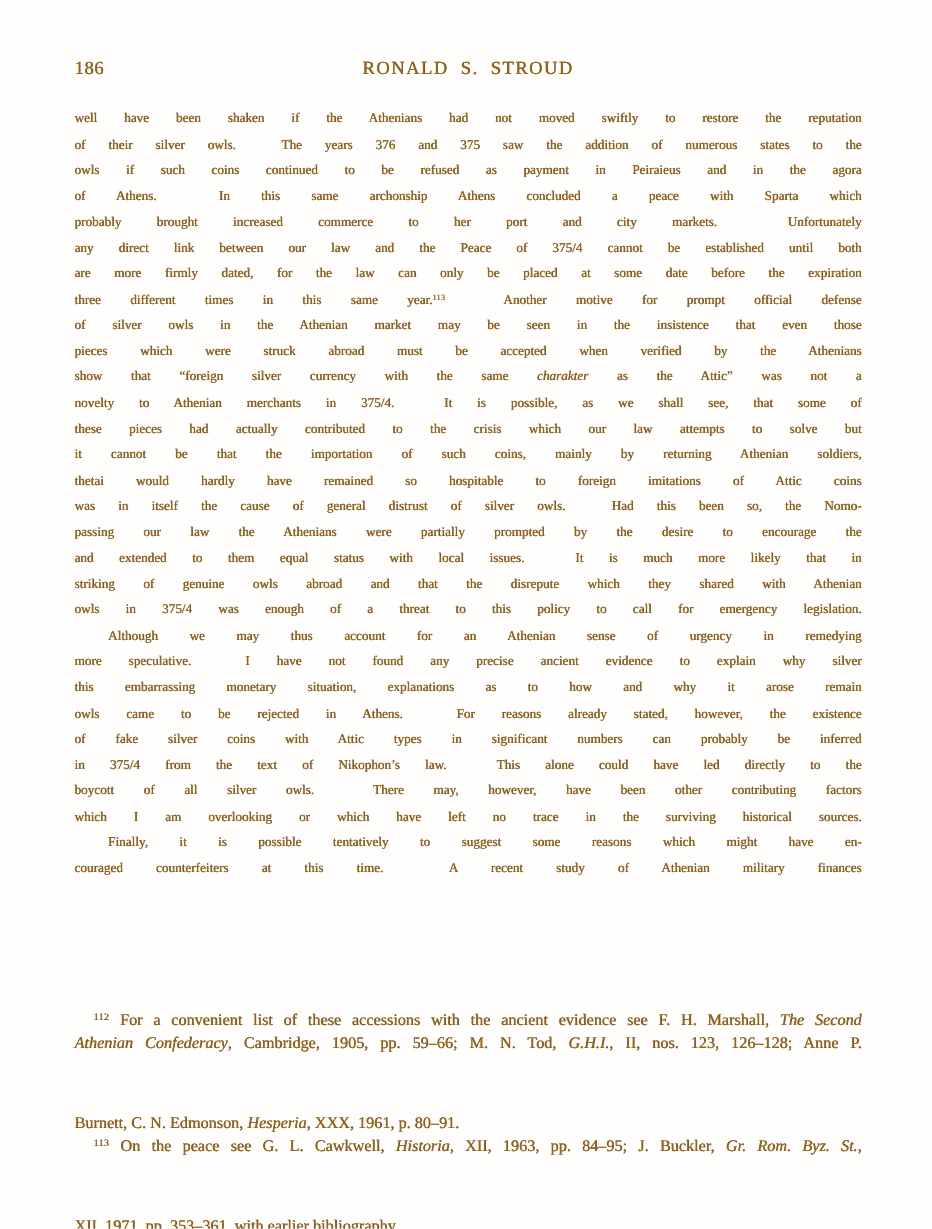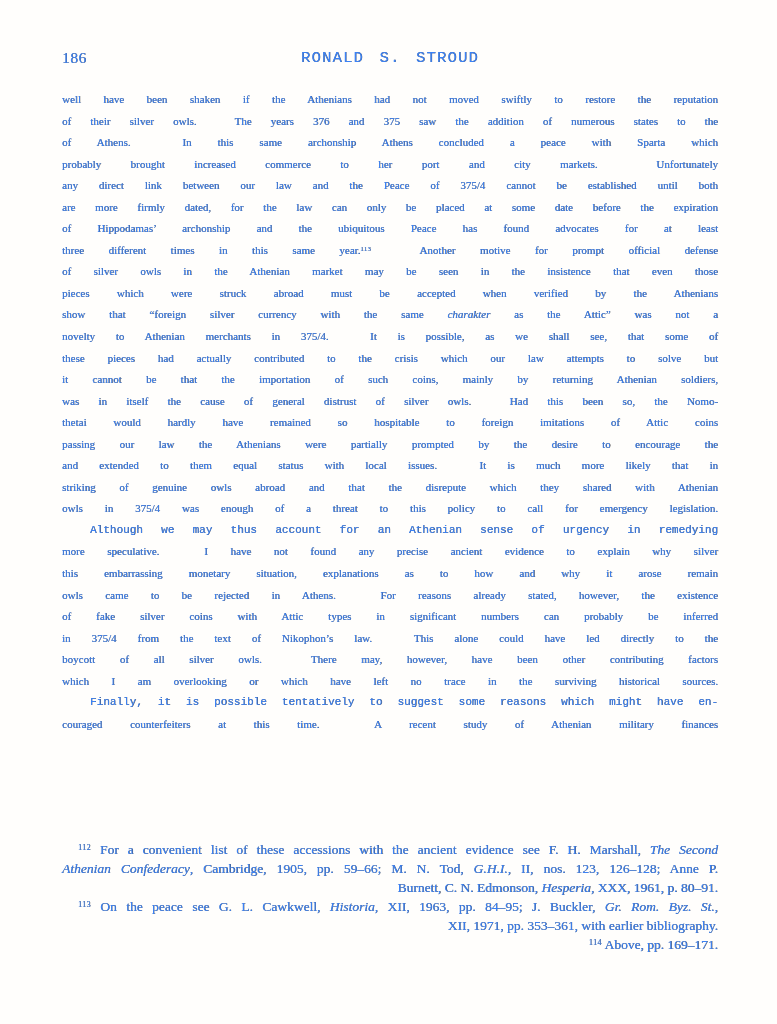--- a/index.html
+++ b/index.html
@@ -12,7 +12,7 @@
     width: 777px;
     height: 1024px;
     background: #fffefc;
-    color: #3b82f6;
+    color: #a16207;
     font-family: "Liberation Serif", "DejaVu Serif", serif;
     overflow: hidden;
     text-shadow: 0.3px 0 0 rgba(22,22,22,0.75);

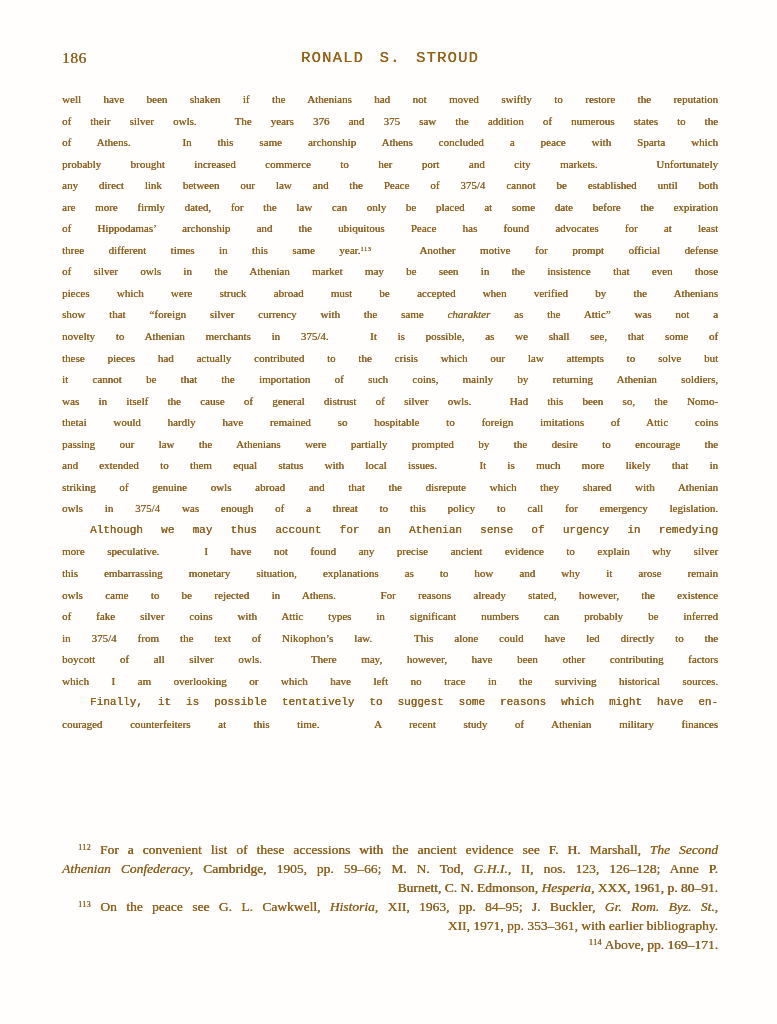--- a/index.html
+++ b/index.html
@@ -36,7 +36,6 @@
     text-align: center;
     letter-spacing: 1.2px;
     word-spacing: 5px;
-    font-family: Liberation Mono, monospace;
   }
   .body-text {
     position: absolute;

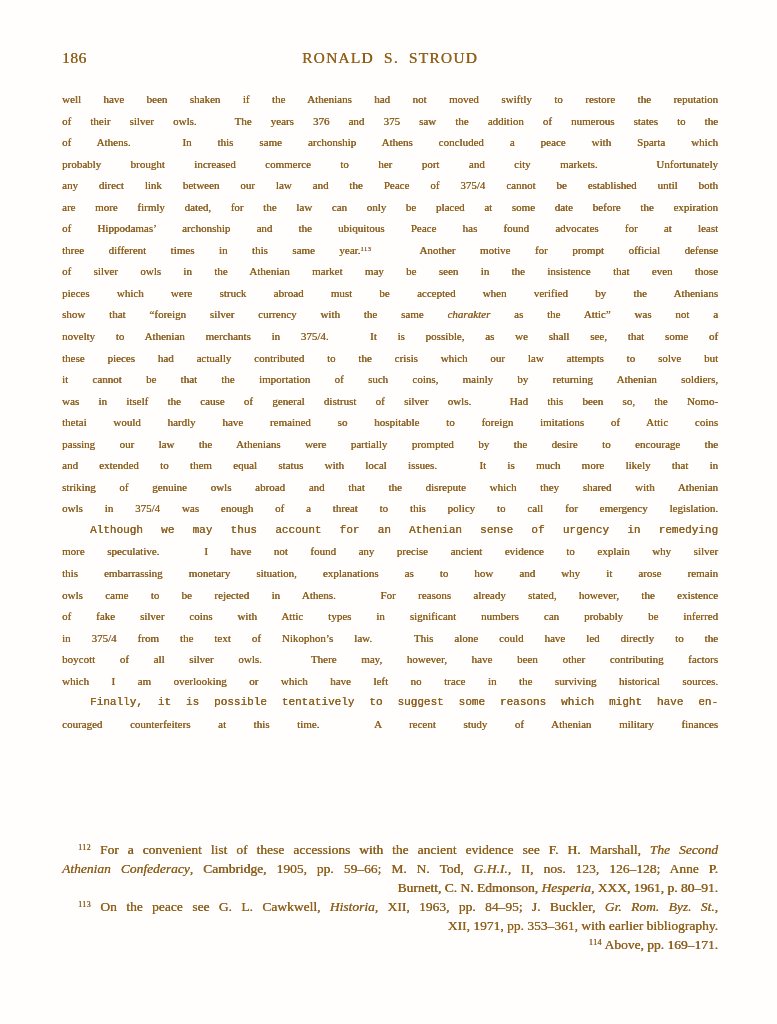--- a/index.html
+++ b/index.html
@@ -94,6 +94,7 @@
       <div class="para">
         <div class="line">well have been shaken if the Athenians had not moved swiftly to restore the reputation</div>
         <div class="line">of their silver owls.&nbsp; The years 376 and 375 saw the addition of numerous states to the</div>
+        <div class="line">owls if such coins continued to be refused as payment in Peiraieus and in the agora</div>
         <div class="line">of Athens.&nbsp; In this same archonship Athens concluded a peace with Sparta which</div>
         <div class="line">probably brought increased commerce to her port and city markets.&nbsp; Unfortunately</div>
         <div class="line">any direct link between our law and the Peace of 375/4 cannot be established until both</div>

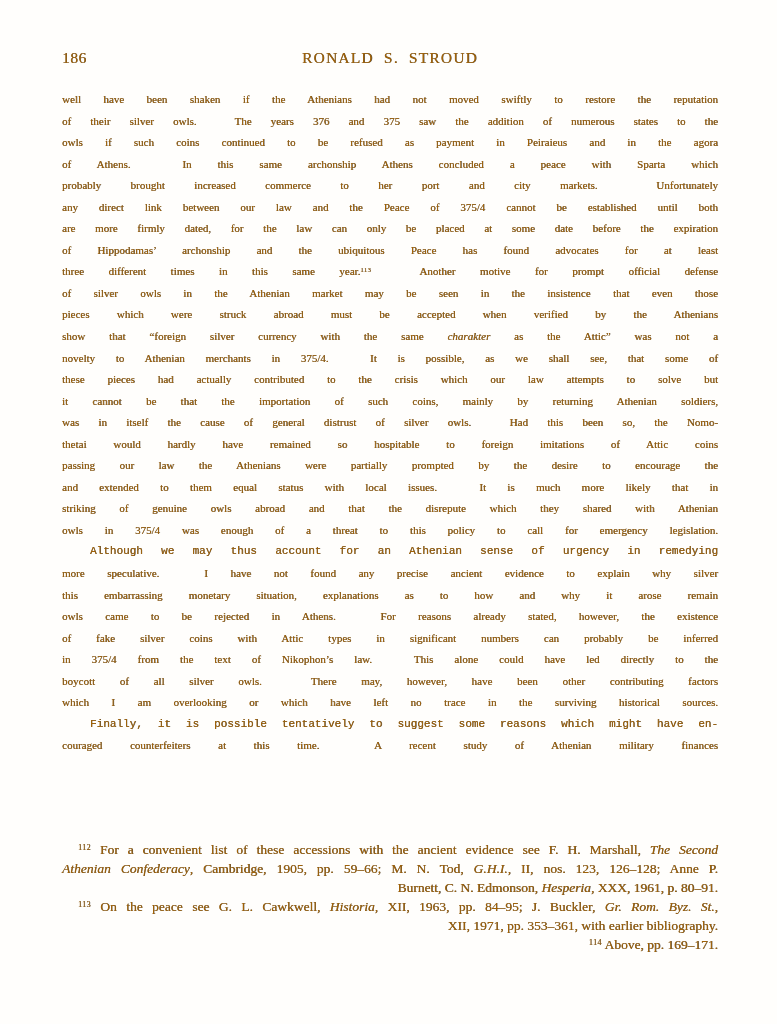--- a/index.html
+++ b/index.html
@@ -99,7 +99,6 @@
         <div class="line">probably brought increased commerce to her port and city markets.&nbsp; Unfortunately</div>
         <div class="line">any direct link between our law and the Peace of 375/4 cannot be established until both</div>
         <div class="line">are more firmly dated, for the law can only be placed at some date before the expiration</div>
-        <div class="line">of Hippodamas’ archonship and the ubiquitous Peace has found advocates for at least</div>
         <div class="line">three different times in this same year.<sup>113</sup>&nbsp; Another motive for prompt official defense</div>
         <div class="line">of silver owls in the Athenian market may be seen in the insistence that even those</div>
         <div class="line">pieces which were struck abroad must be accepted when verified by the Athenians</div>

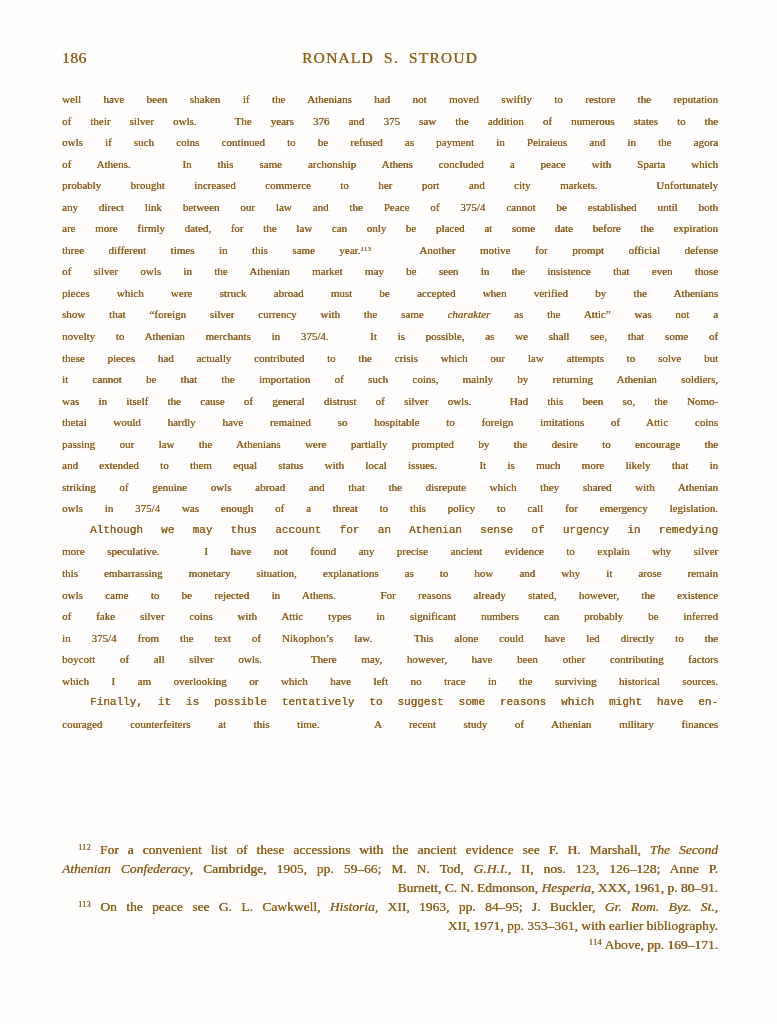--- a/index.html
+++ b/index.html
@@ -106,8 +106,8 @@
         <div class="line">novelty to Athenian merchants in 375/4.&nbsp; It is possible, as we shall see, that some of</div>
         <div class="line">these pieces had actually contributed to the crisis which our law attempts to solve but</div>
         <div class="line">it cannot be that the importation of such coins, mainly by returning Athenian soldiers,</div>
+        <div class="line">thetai would hardly have remained so hospitable to foreign imitations of Attic coins</div>
         <div class="line">was in itself the cause of general distrust of silver owls.&nbsp; Had this been so, the Nomo-</div>
-        <div class="line">thetai would hardly have remained so hospitable to foreign imitations of Attic coins</div>
         <div class="line">passing our law the Athenians were partially prompted by the desire to encourage the</div>
         <div class="line">and extended to them equal status with local issues.&nbsp; It is much more likely that in</div>
         <div class="line">striking of genuine owls abroad and that the disrepute which they shared with Athenian</div>

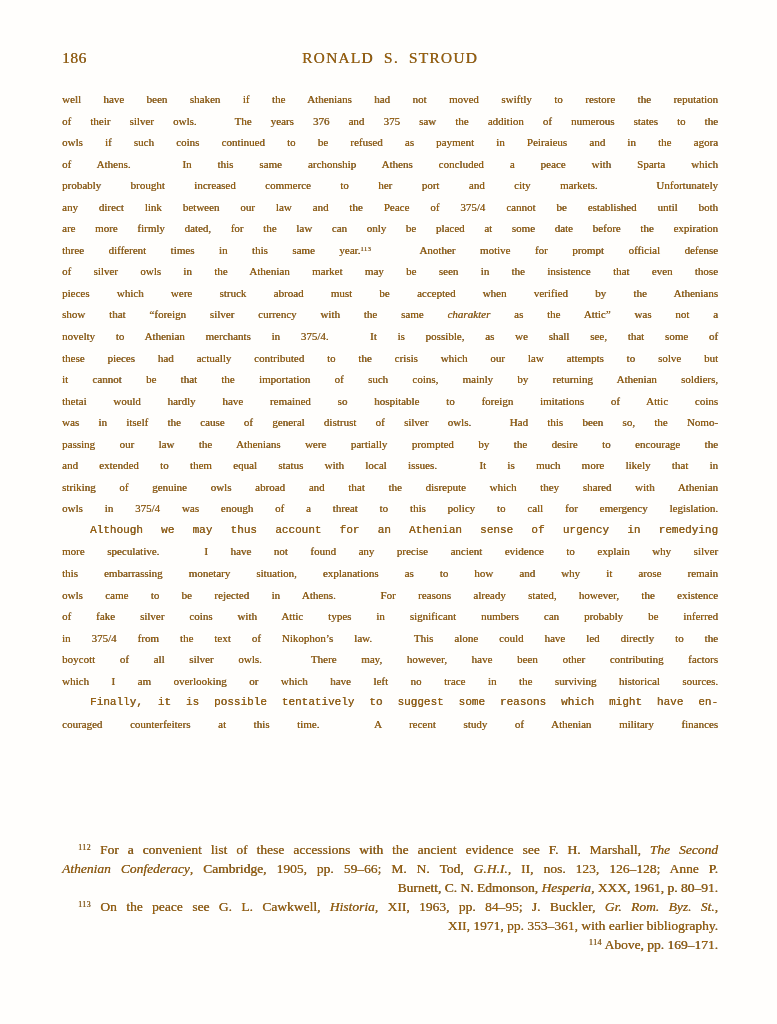--- a/index.html
+++ b/index.html
@@ -51,7 +51,6 @@
   }
   .para.indent .line:first-child {
     text-indent: 28px;
-    font-family: Liberation Mono, monospace;
   }
   .footnotes {
     position: absolute;

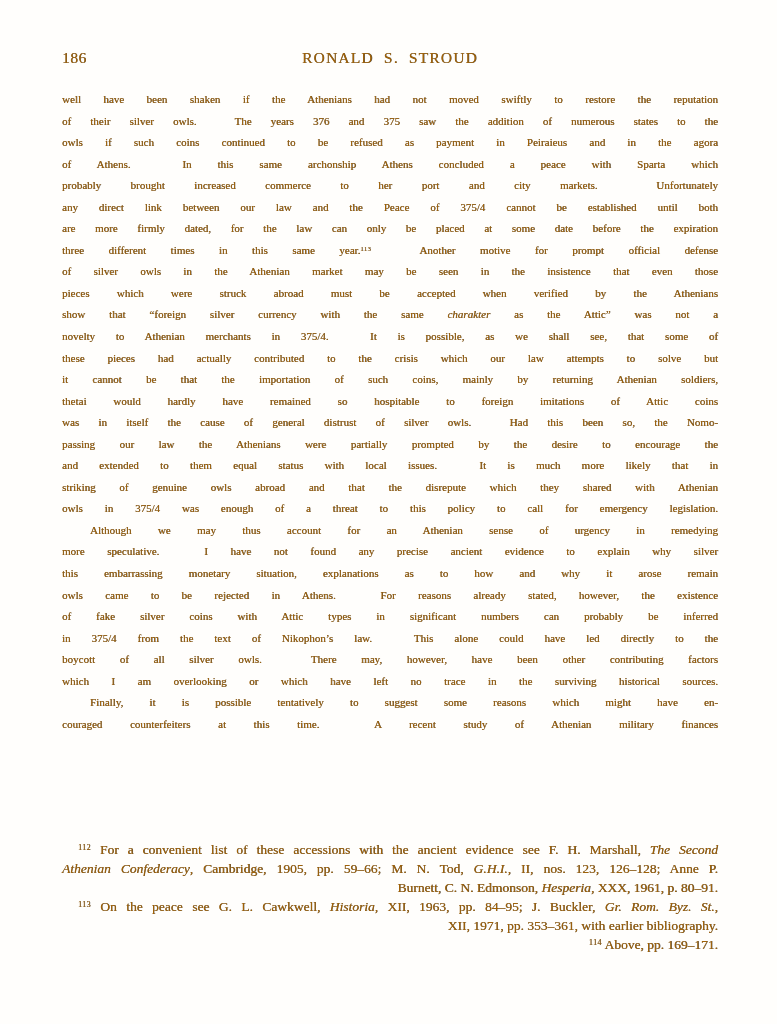--- a/index.html
+++ b/index.html
@@ -65,8 +65,9 @@
     text-align-last: justify;
   }
   .fn-line.noj {
-    text-align: right;
+    text-align: left;
     text-align-last: auto;
+    margin-top: 48px;
   }
   .fn-line.fn-first {
     text-indent: 16px;

